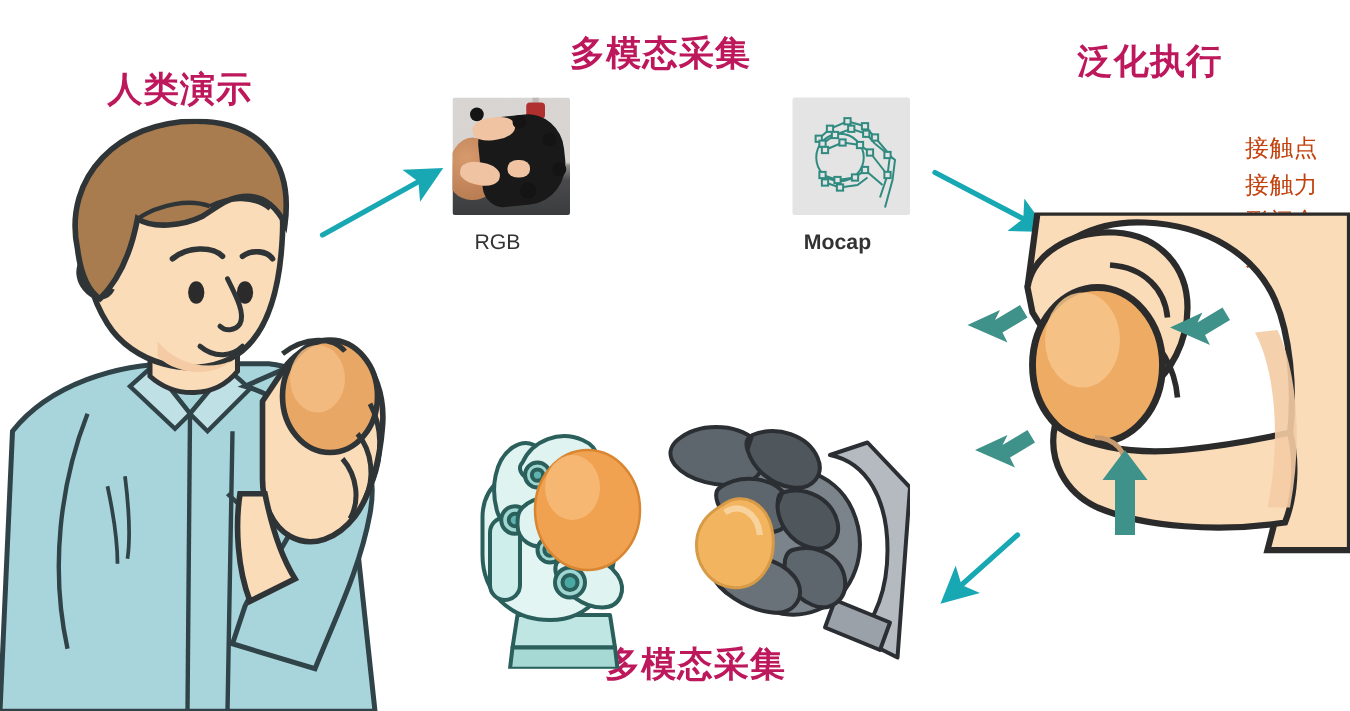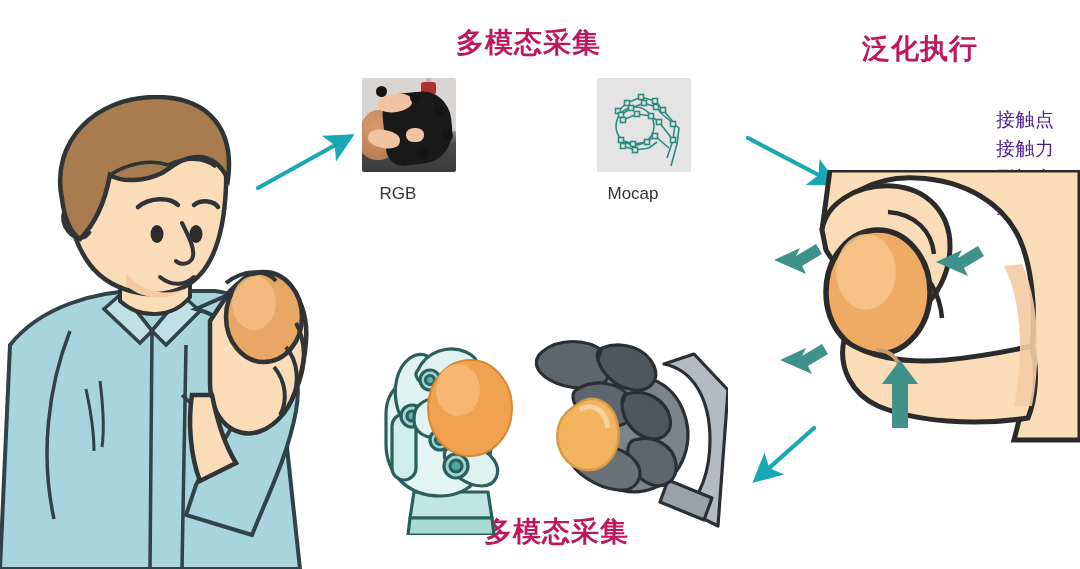--- a/index.html
+++ b/index.html
@@ -105,6 +105,7 @@
 
 <div id="stage">
 
+  <div class="abs heading" id="h-human">人类演示</div>
 
   <div class="abs heading" id="h-capture">多模态采集</div>
 

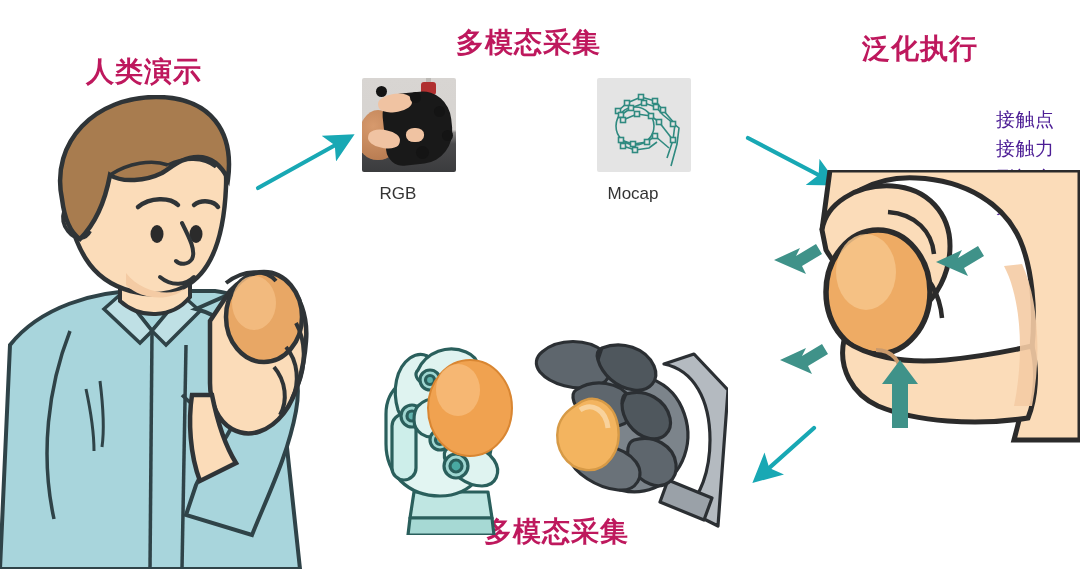--- a/index.html
+++ b/index.html
@@ -31,7 +31,7 @@
   
   #attr-list{
     left:996px;top:105px;
-    color:#4c1d95;
+    color:#c2410c;
     font-size:19px;
     line-height:29px;
     white-space:nowrap;

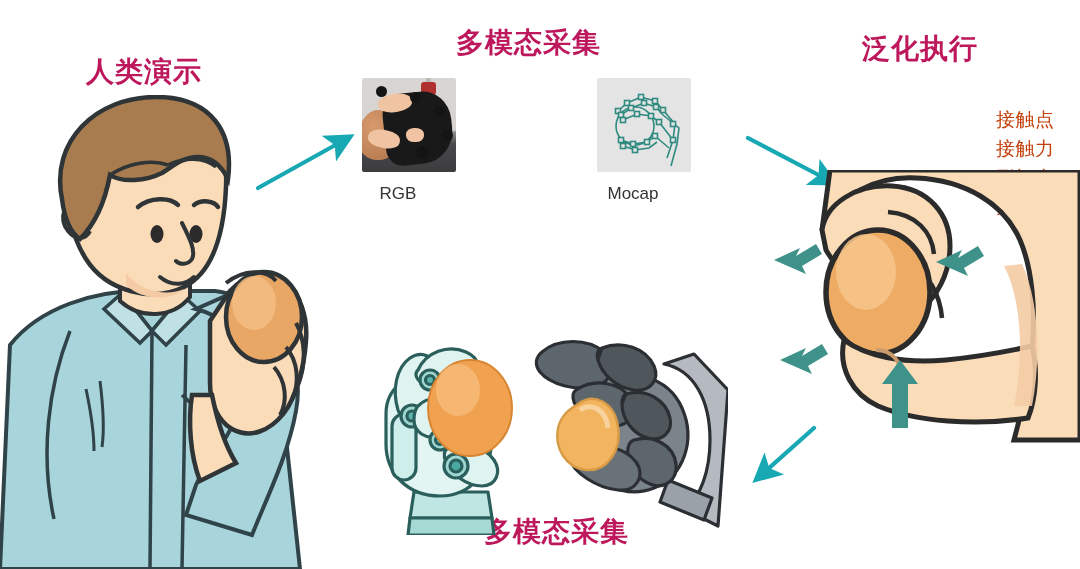--- a/index.html
+++ b/index.html
@@ -55,7 +55,7 @@
   }
   #thumb-rgb{left:362px;top:78px;}
   #thumb-depth{left:484px;top:78px;}
-  #thumb-mocap{left:597px;top:78px;}
+  #thumb-mocap{left:634px;top:78px;font-weight:bold;}
 
   
   .rgb-bg{position:absolute;inset:0;background:

